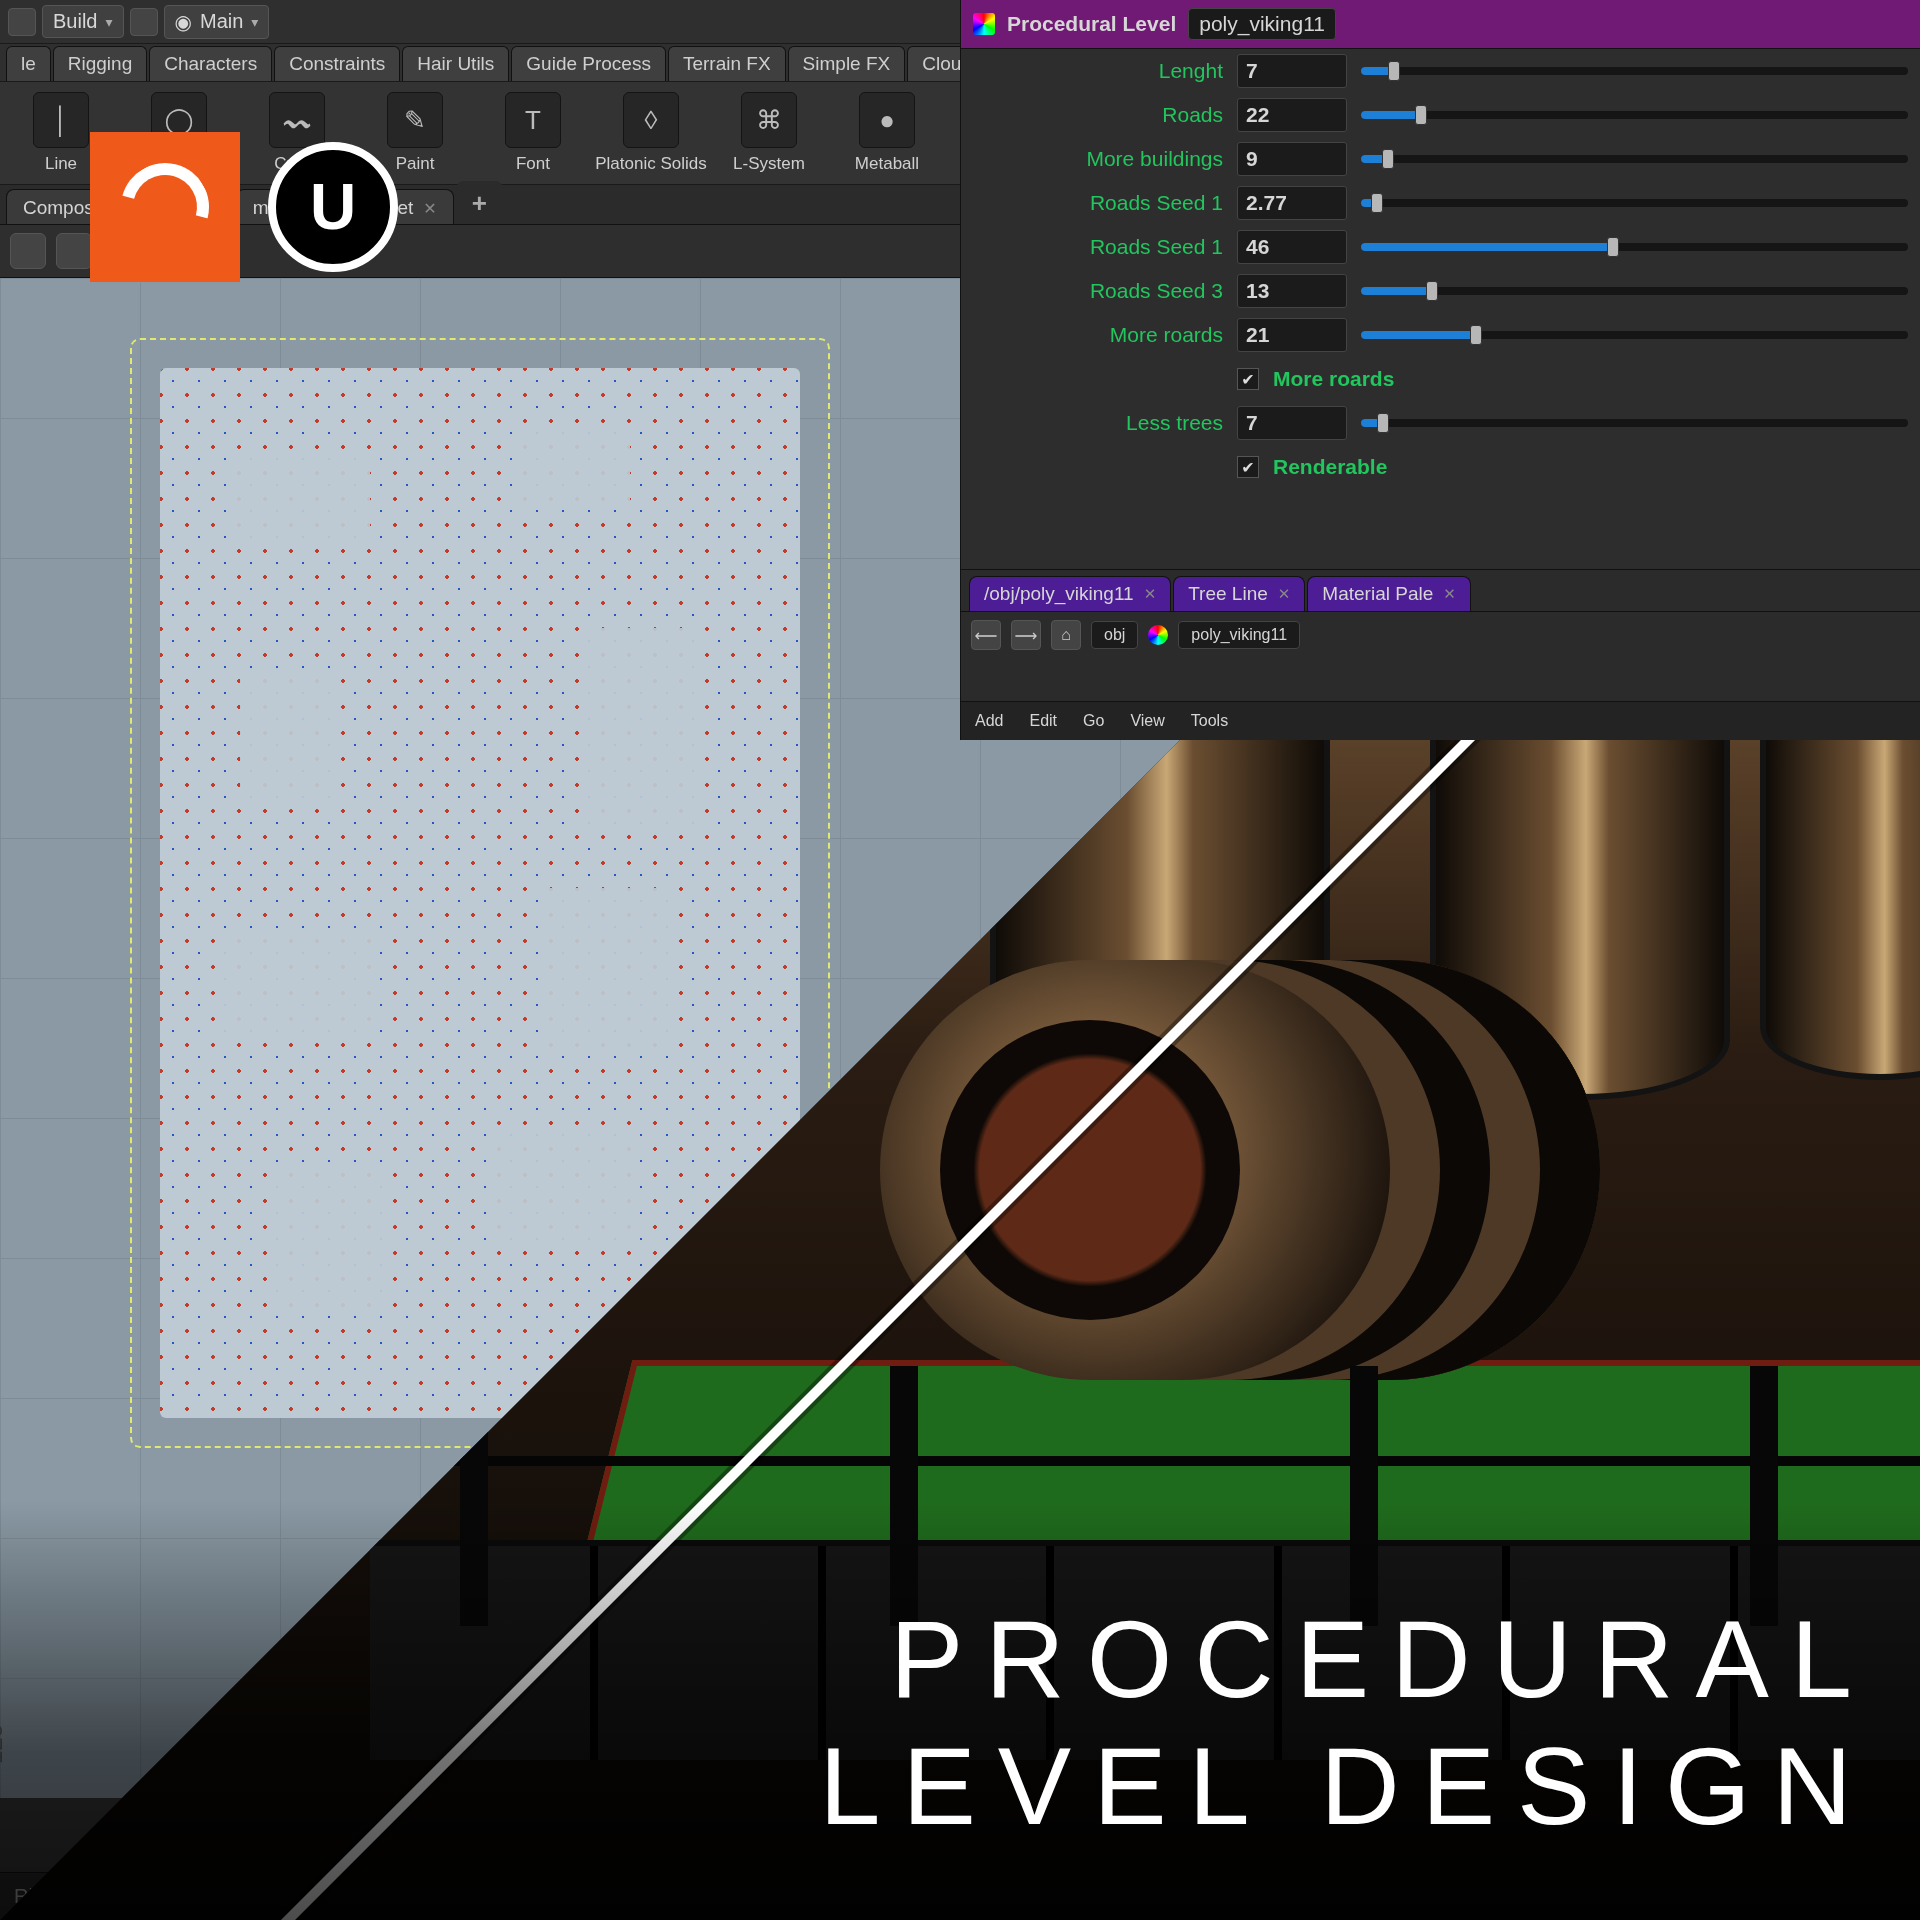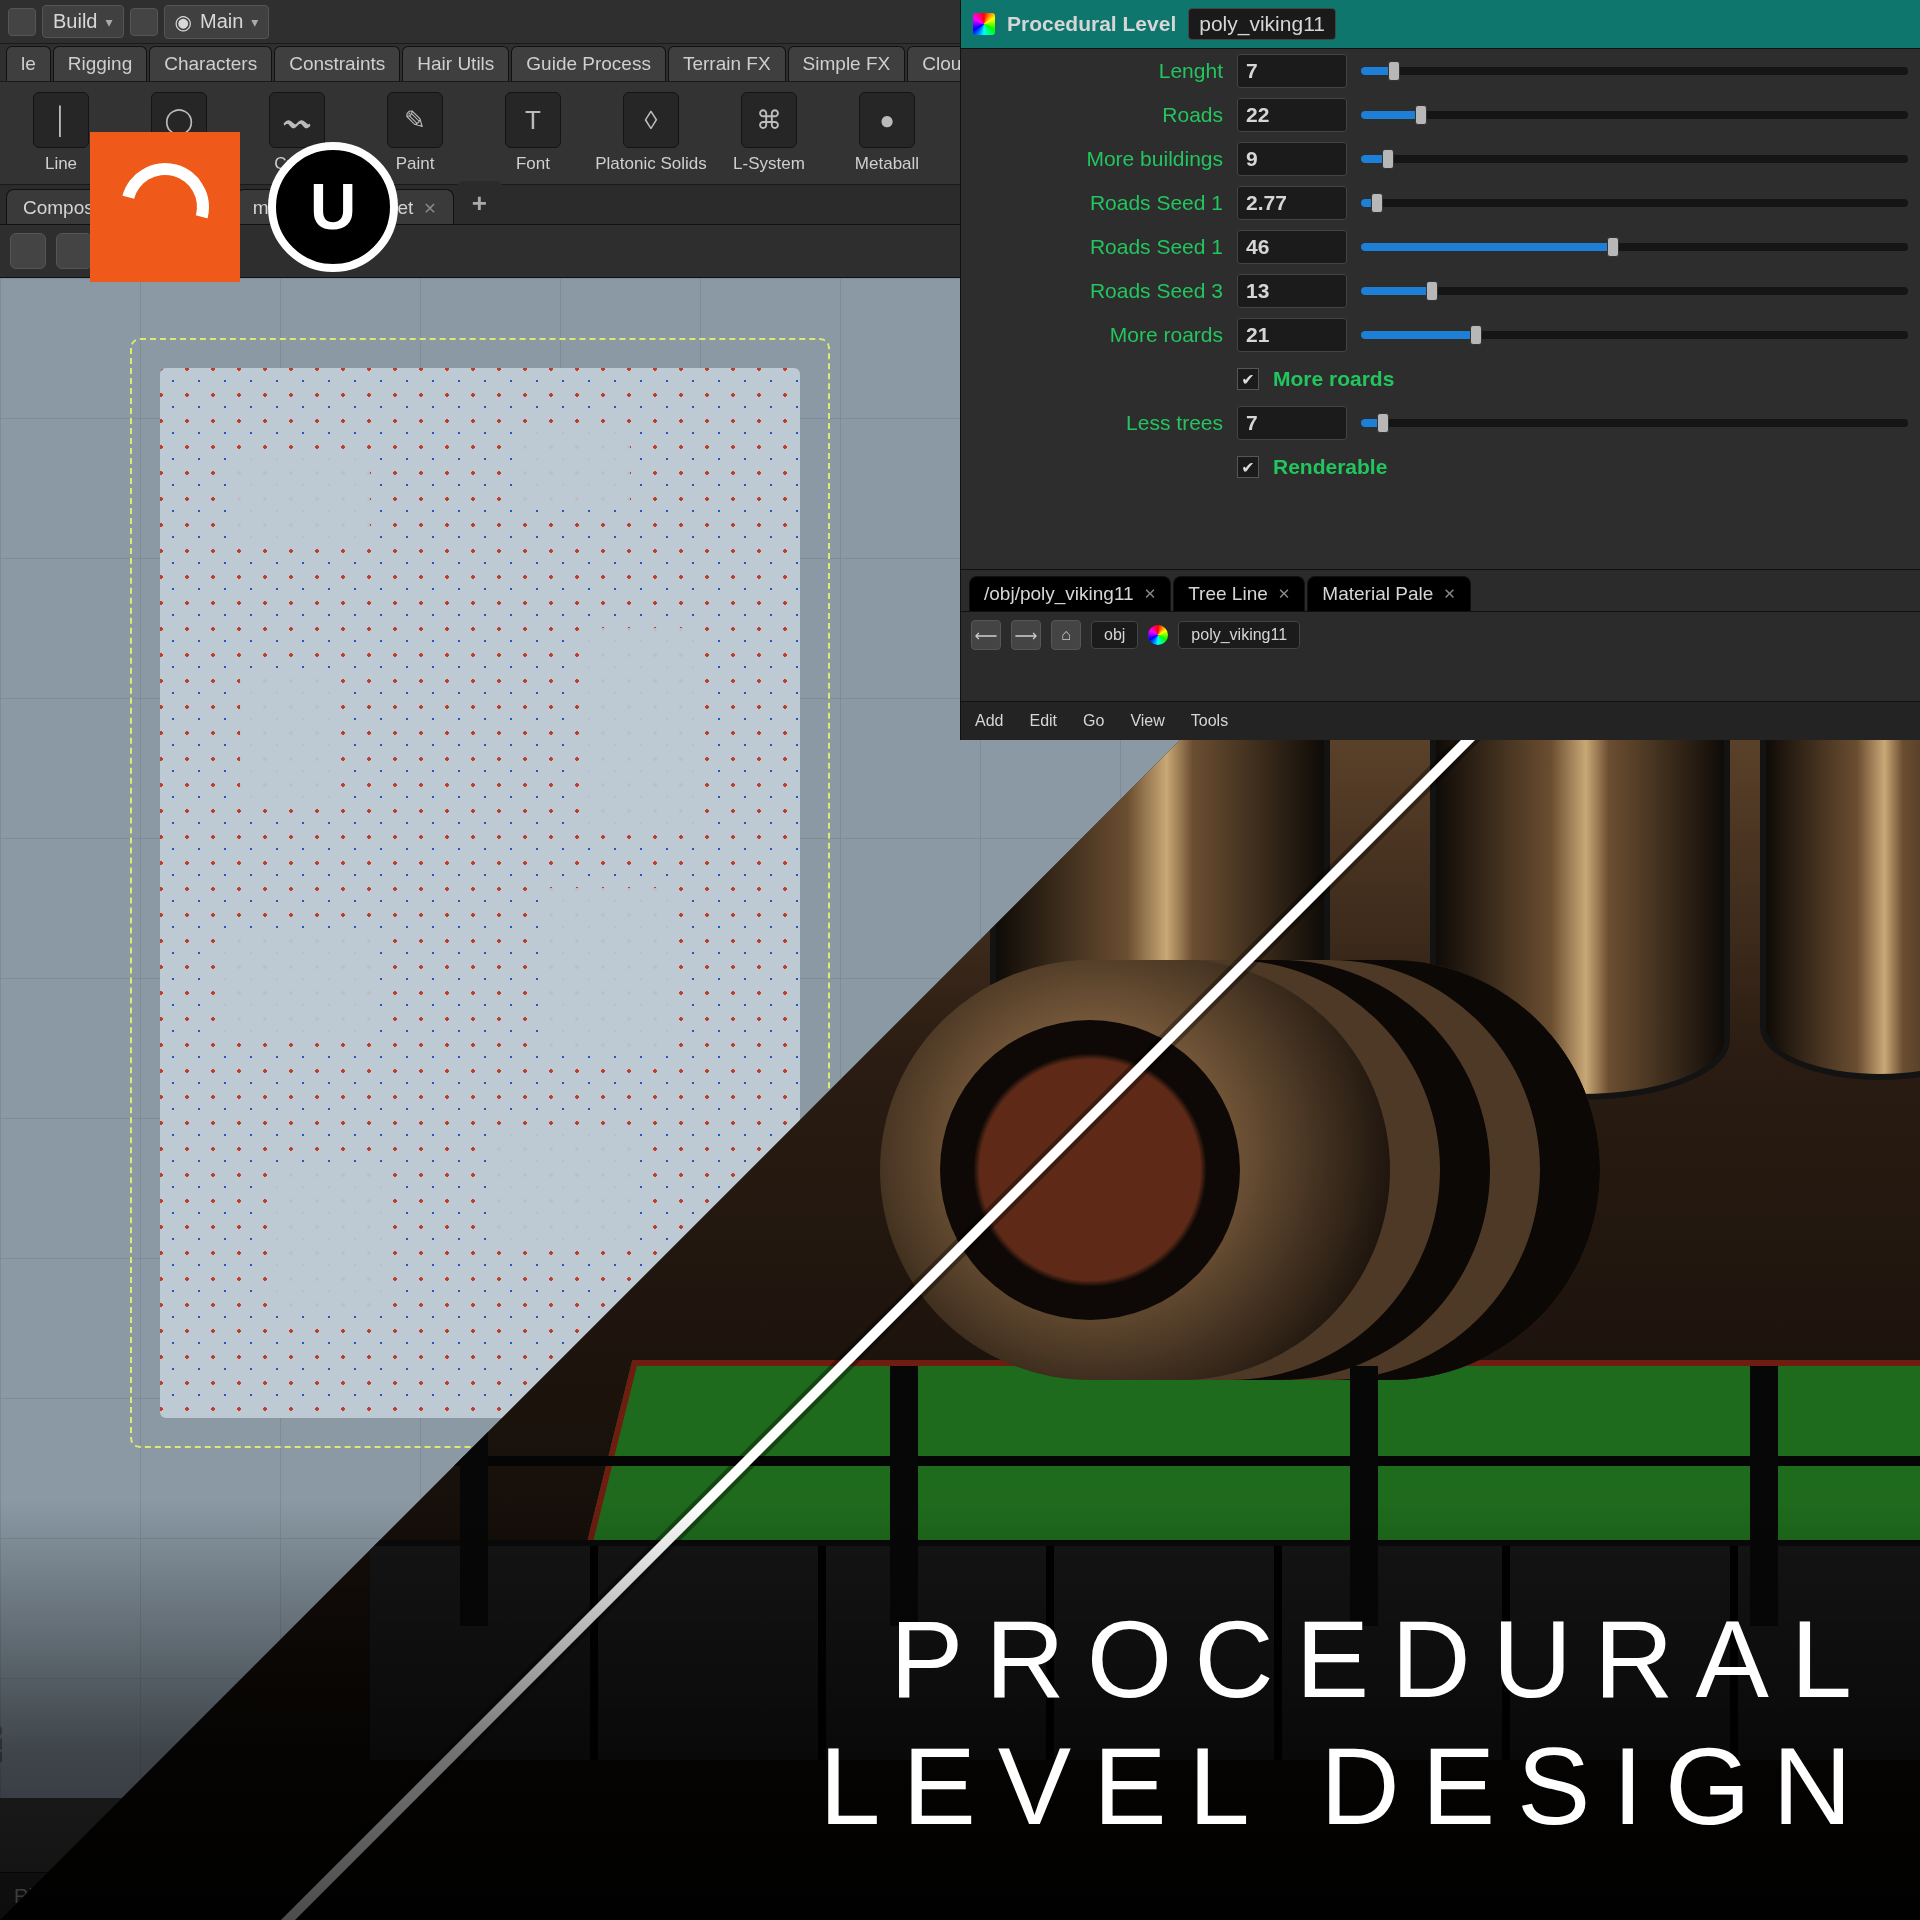--- a/index.html
+++ b/index.html
@@ -83,7 +83,7 @@
   .param-pane { position:absolute;left:960px;top:0;width:960px;height:570px;background:#2d2d2d;
                 color:#d6d6d6;font-size:21px;border-left:1px solid #111;border-bottom:1px solid #111;
                 z-index:4;}
-  .param-title { display:flex;align-items:center;gap:12px;padding:8px 12px;background:#0f766e;
+  .param-title { display:flex;align-items:center;gap:12px;padding:8px 12px;background:#701a75;
                  border-bottom:1px solid #111;}
   .param-title .swatch{width:22px;height:22px;background:conic-gradient(red,yellow,lime,cyan,blue,magenta,red);border-radius:3px;}
   .param-title .type { font-weight:600;}

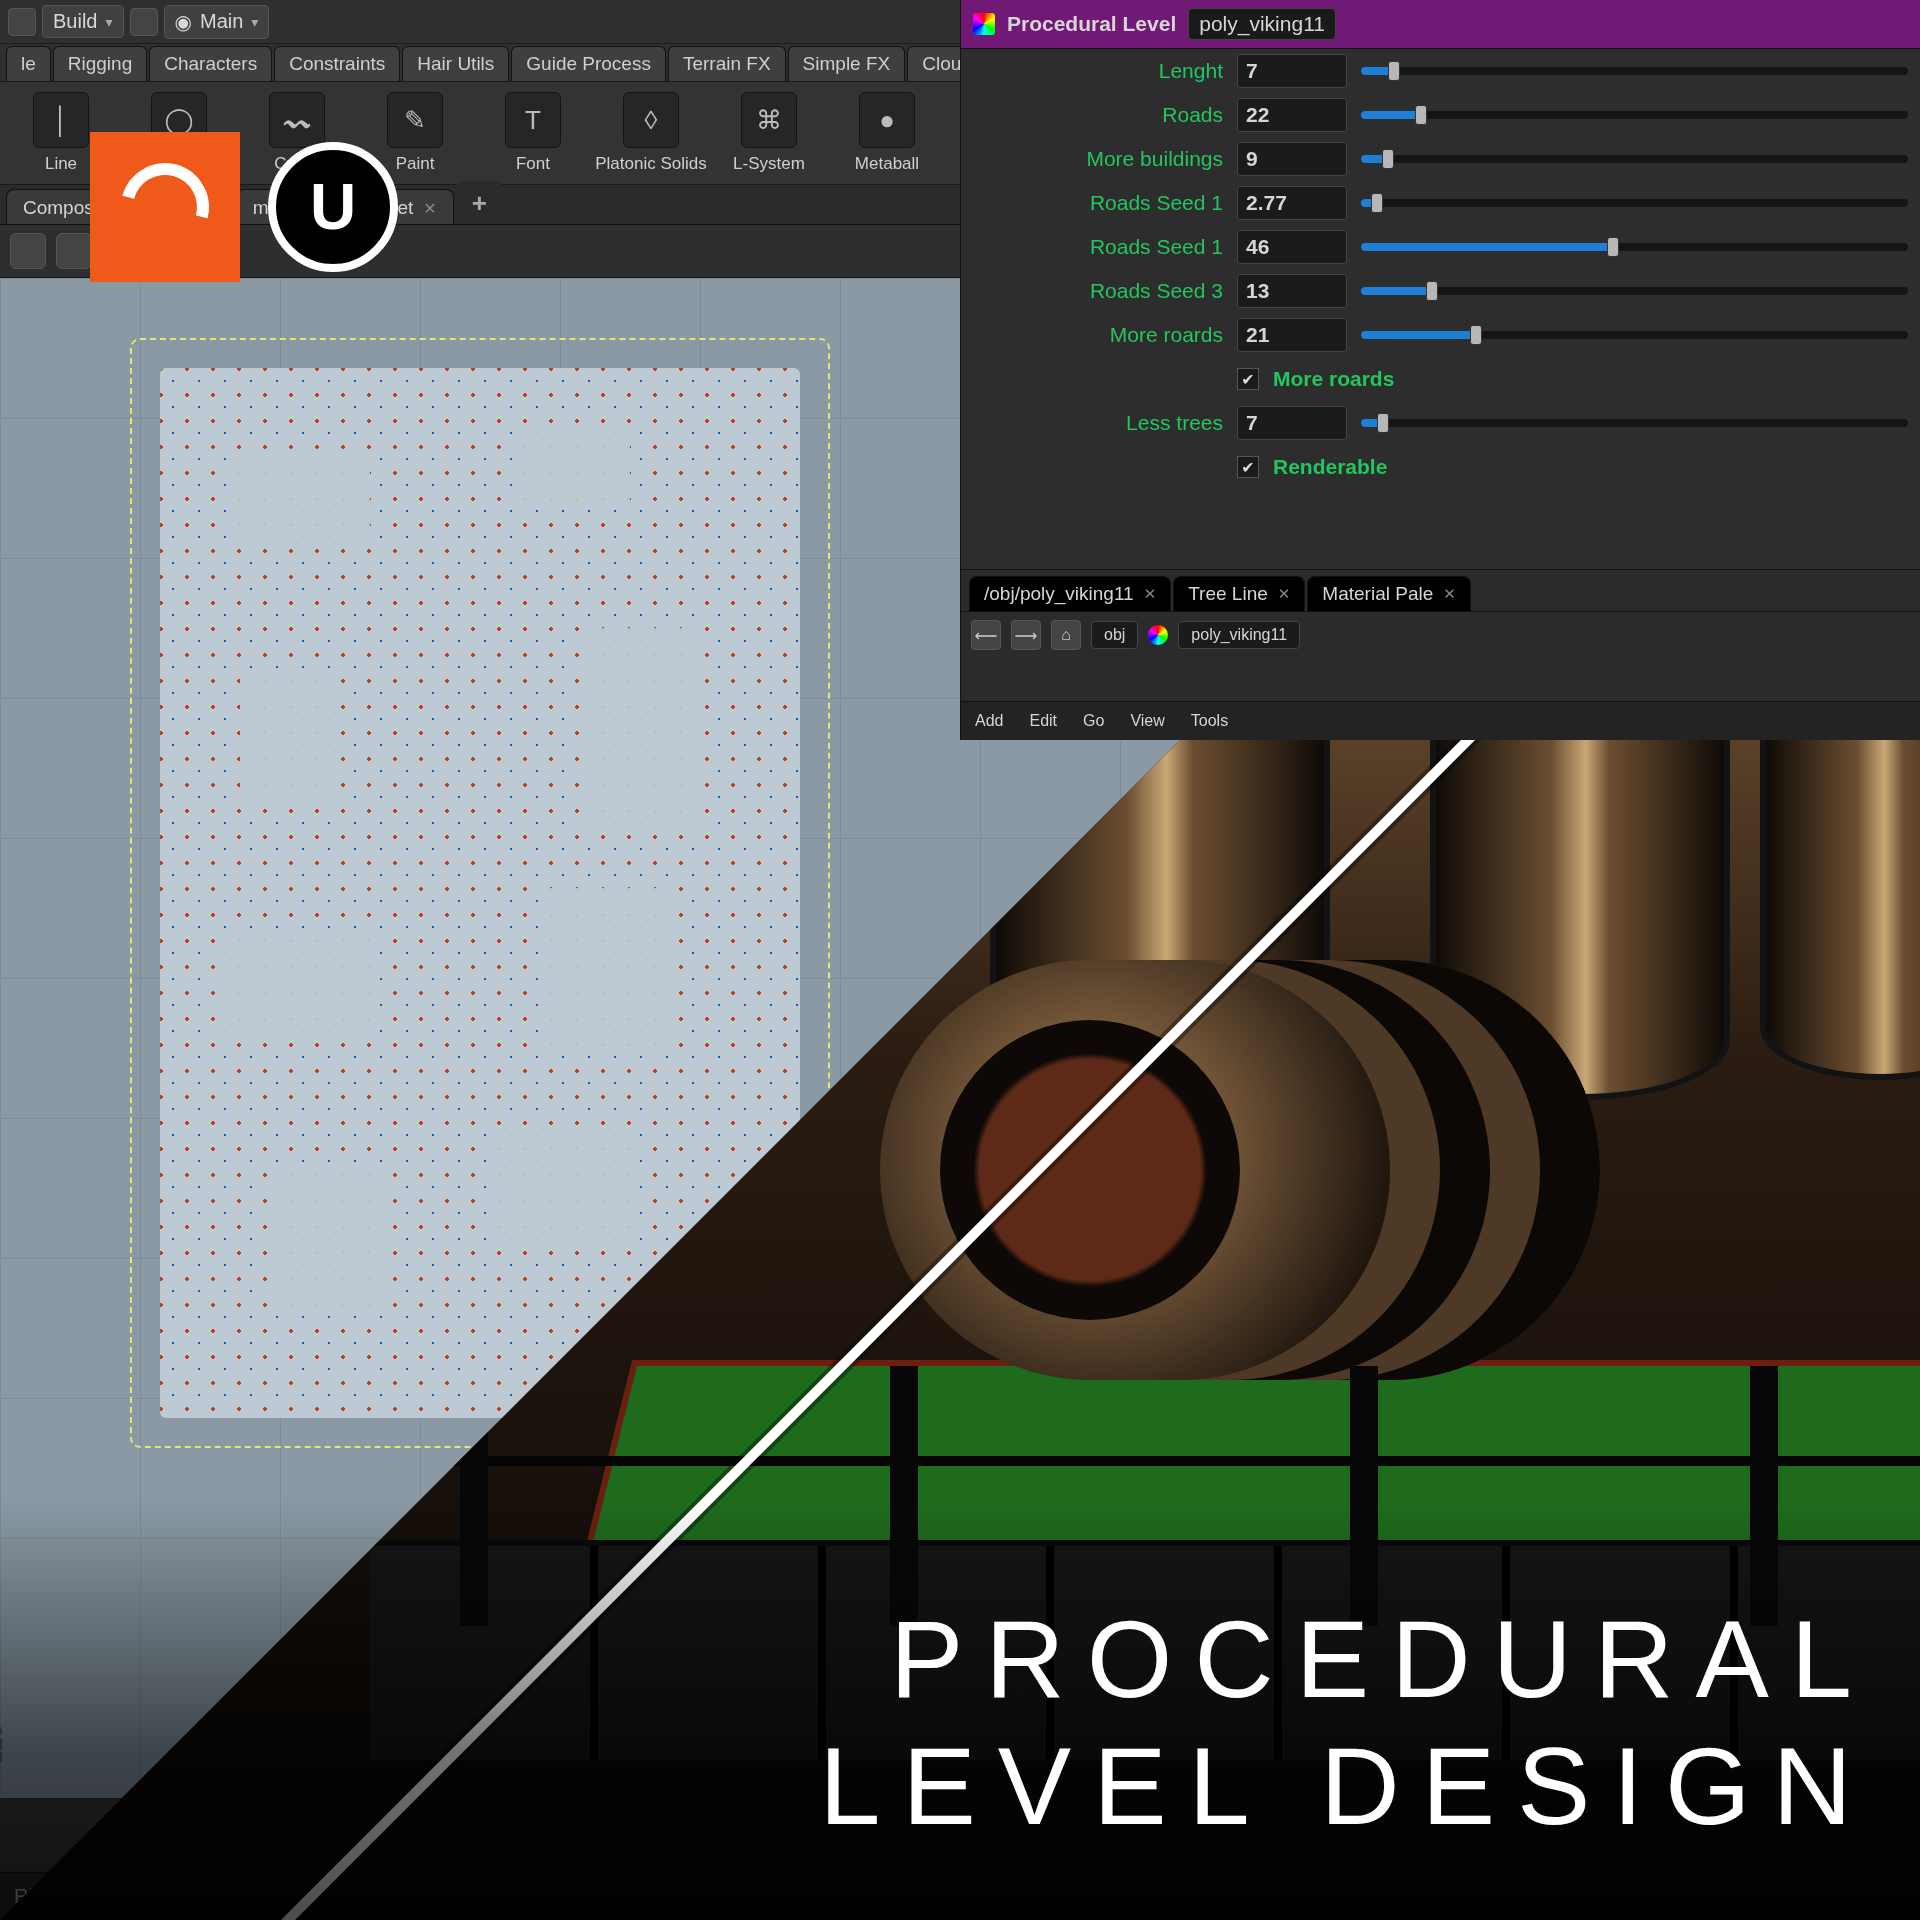--- a/index.html
+++ b/index.html
@@ -102,7 +102,7 @@
   .node-pane { position:absolute;left:960px;top:570px;width:960px;height:170px;background:#2b2b2b;
                color:#d6d6d6;border-left:1px solid #111;z-index:4;}
   .node-tabs { display:flex;gap:2px;padding:6px 8px 0;border-bottom:1px solid #111;}
-  .node-tabs .tabitem{padding:6px 14px;background:#000000;border:1px solid #111;border-bottom:none;
+  .node-tabs .tabitem{padding:6px 14px;background:#4c1d95;border:1px solid #111;border-bottom:none;
         border-radius:8px 8px 0 0;font-size:19px;display:flex;align-items:center;gap:10px;}
   .node-tabs .x{color:#888;font-size:15px;}
   .node-crumb { display:flex;align-items:center;gap:10px;padding:8px 10px;}

